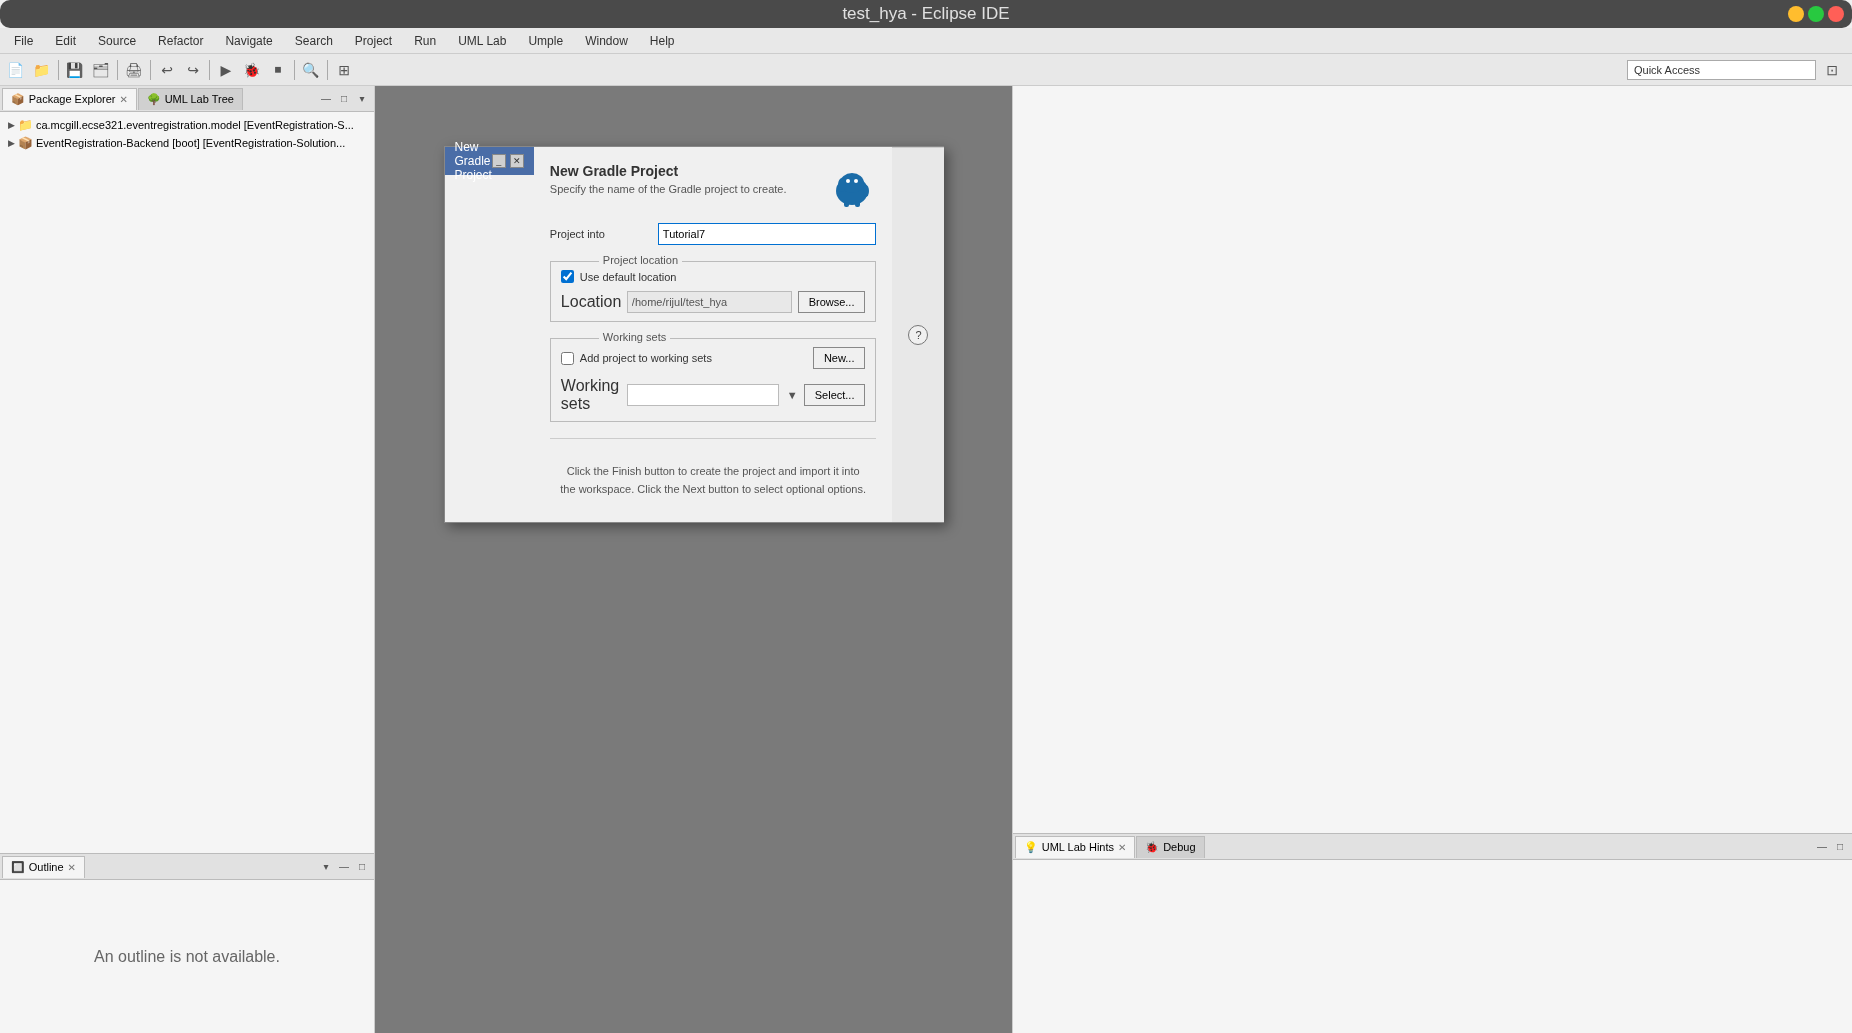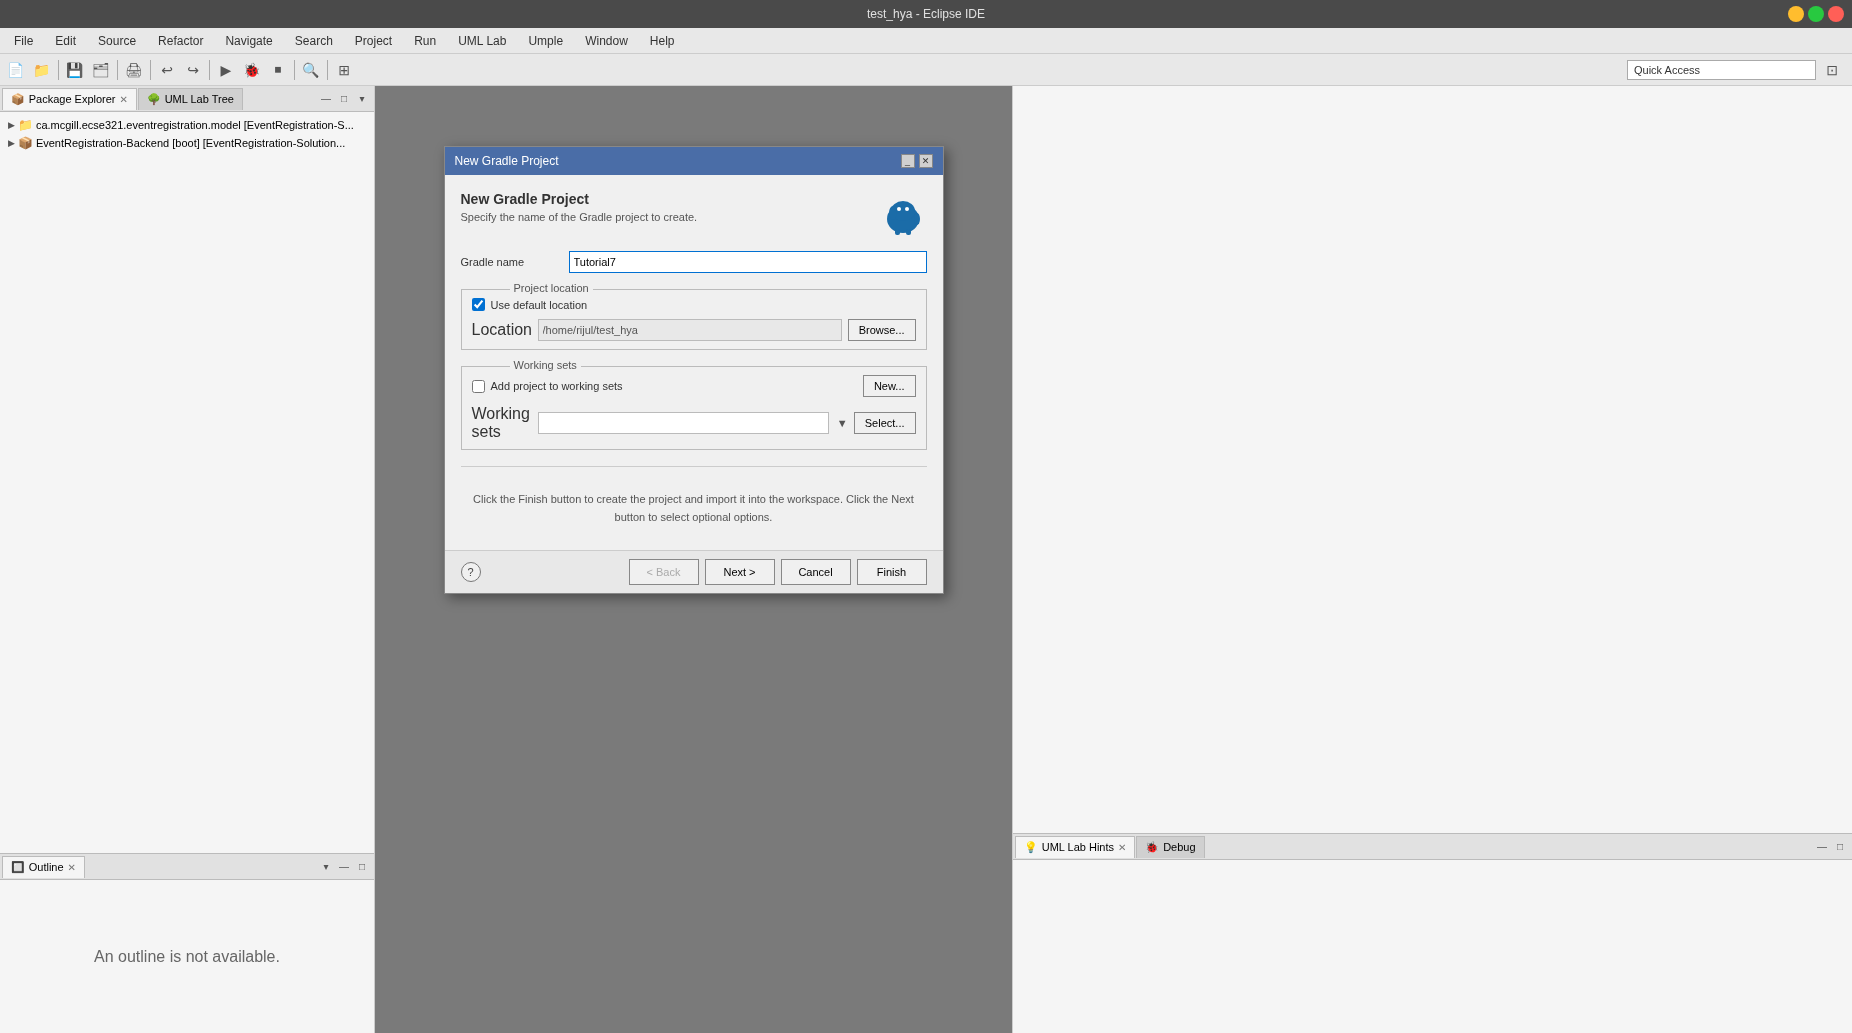--- a/index.html
+++ b/index.html
@@ -21,8 +21,9 @@
       align-items: center;
       justify-content: center;
       color: #e0e0e0;
-      font-size: 12px;
+      font-size: 17px;
       position: relative;
+      border-radius: 10px;
     }
     #title-bar-controls {
       position: absolute;

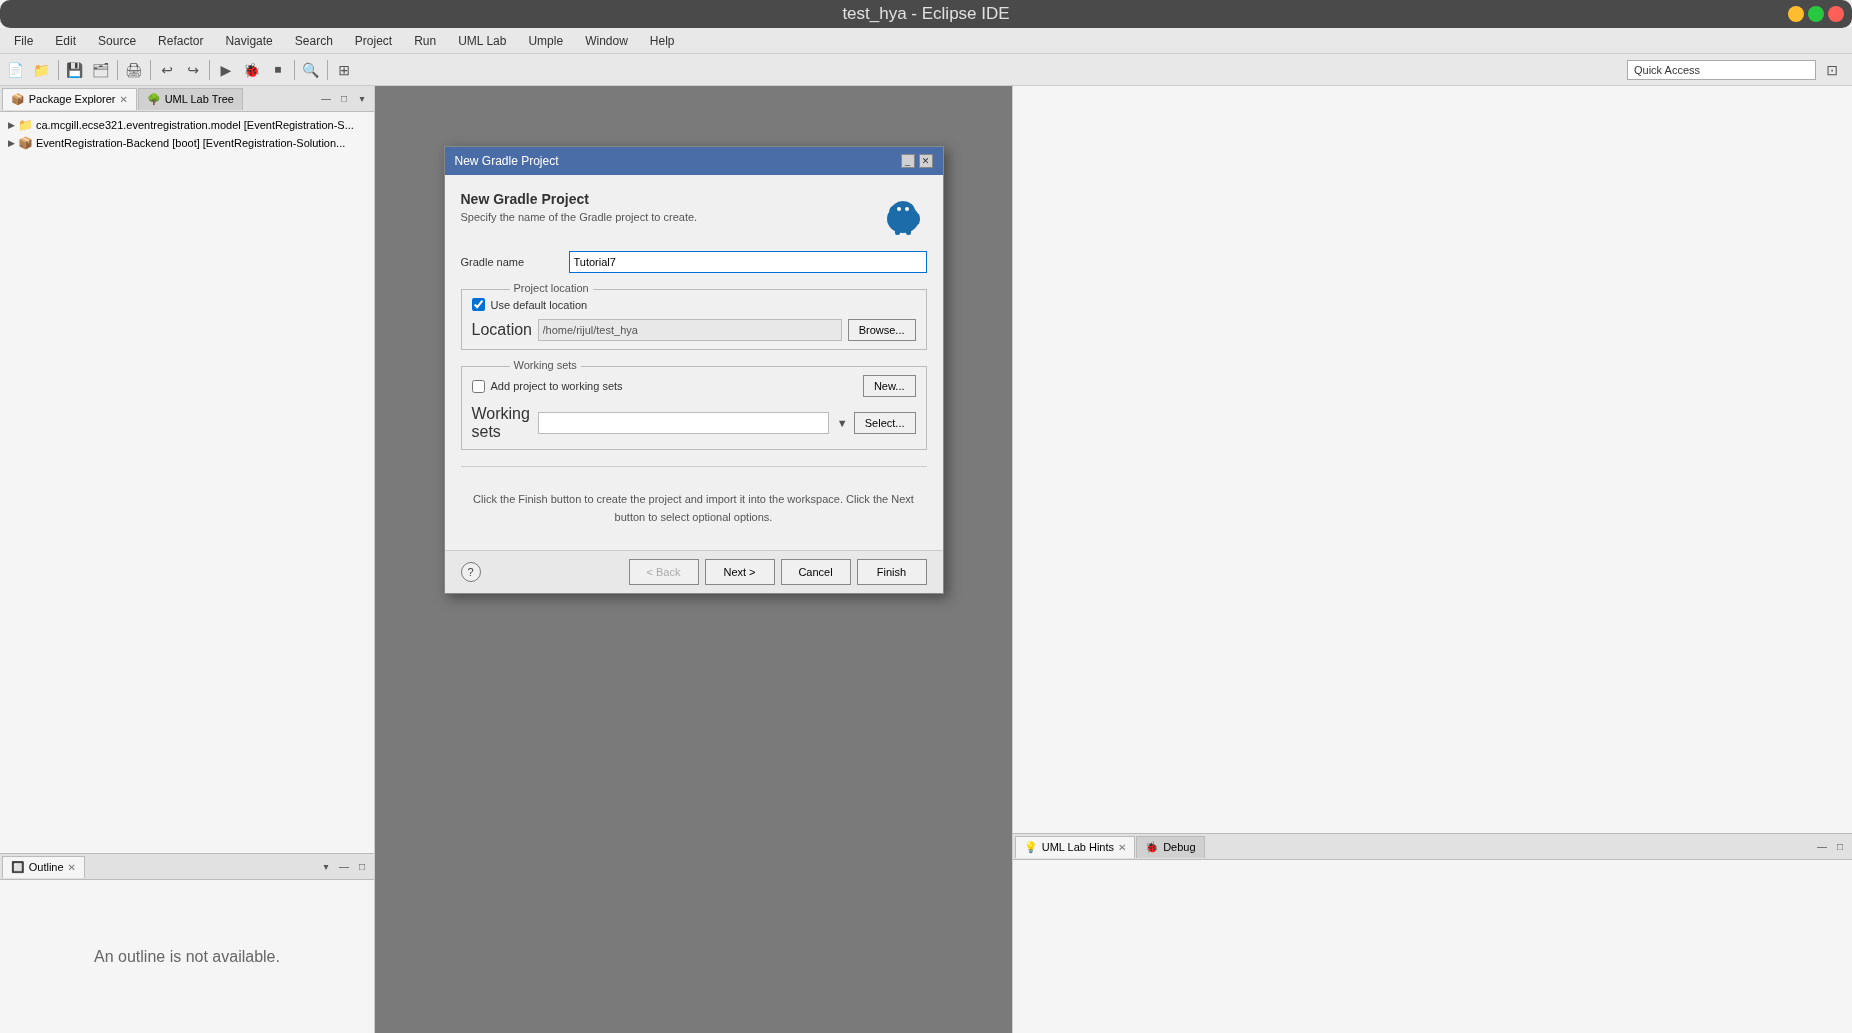--- a/index.html
+++ b/index.html
@@ -250,7 +250,7 @@
       box-shadow: 4px 4px 12px rgba(0,0,0,0.4);
       width: 500px;
       display: flex;
-      flex-direction: column;
+      flex-direction: row;
     }
     #modal-title-bar {
       background: #4a6da7;

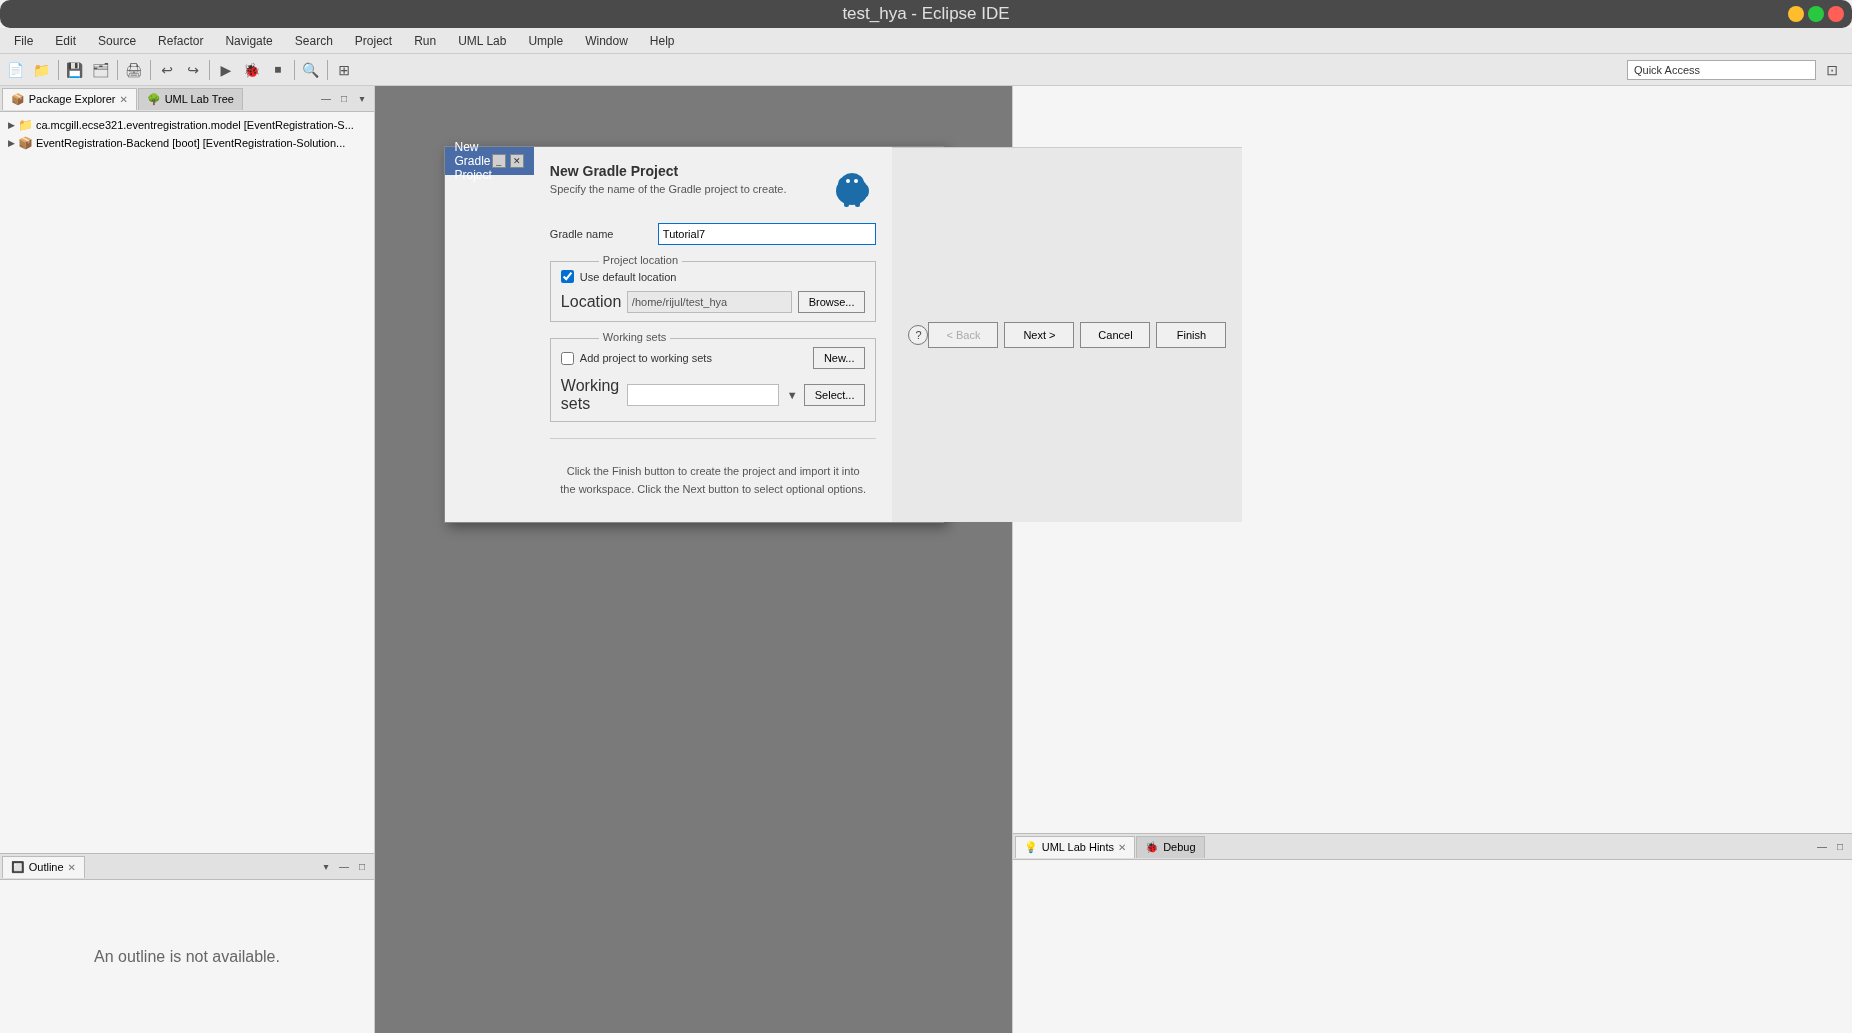--- a/index.html
+++ b/index.html
@@ -612,7 +612,7 @@
           </div>
 
           <div class="form-row">
-            <span class="form-label">Gradle name</span>
+            <span class="form-label">Project into</span>
             <input class="form-input" type="text" value="Tutorial7" style="">
           </div>
 

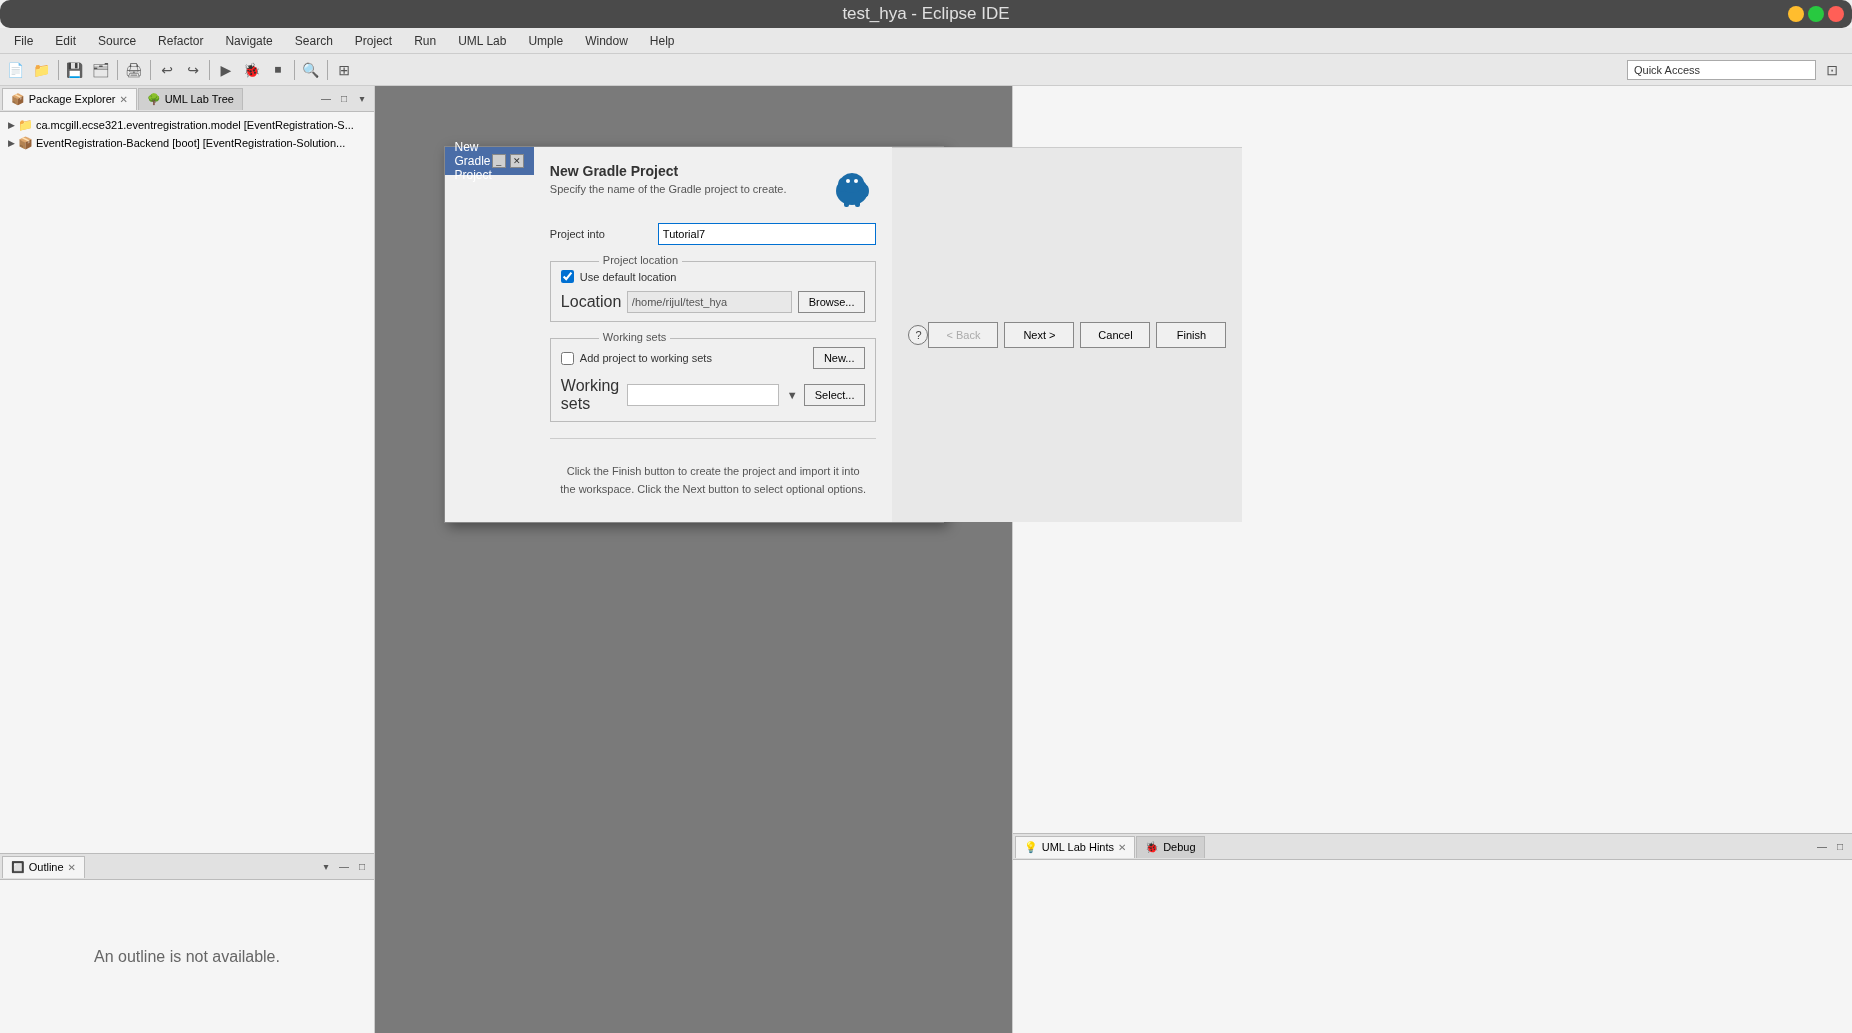--- a/index.html
+++ b/index.html
@@ -655,20 +655,6 @@
           <div id="modal-footer-left">
             <div class="help-btn">?</div>
           </div>
-          <div id="modal-footer-right">
-            <button class="dialog-btn disabled">
-              <span>&lt; Back</span>
-            </button>
-            <button class="dialog-btn">
-              <span>Next &gt;</span>
-            </button>
-            <button class="dialog-btn">
-              <span>Cancel</span>
-            </button>
-            <button class="dialog-btn">
-              <span>Finish</span>
-            </button>
-          </div>
         </div>
       </div>
     </div>

